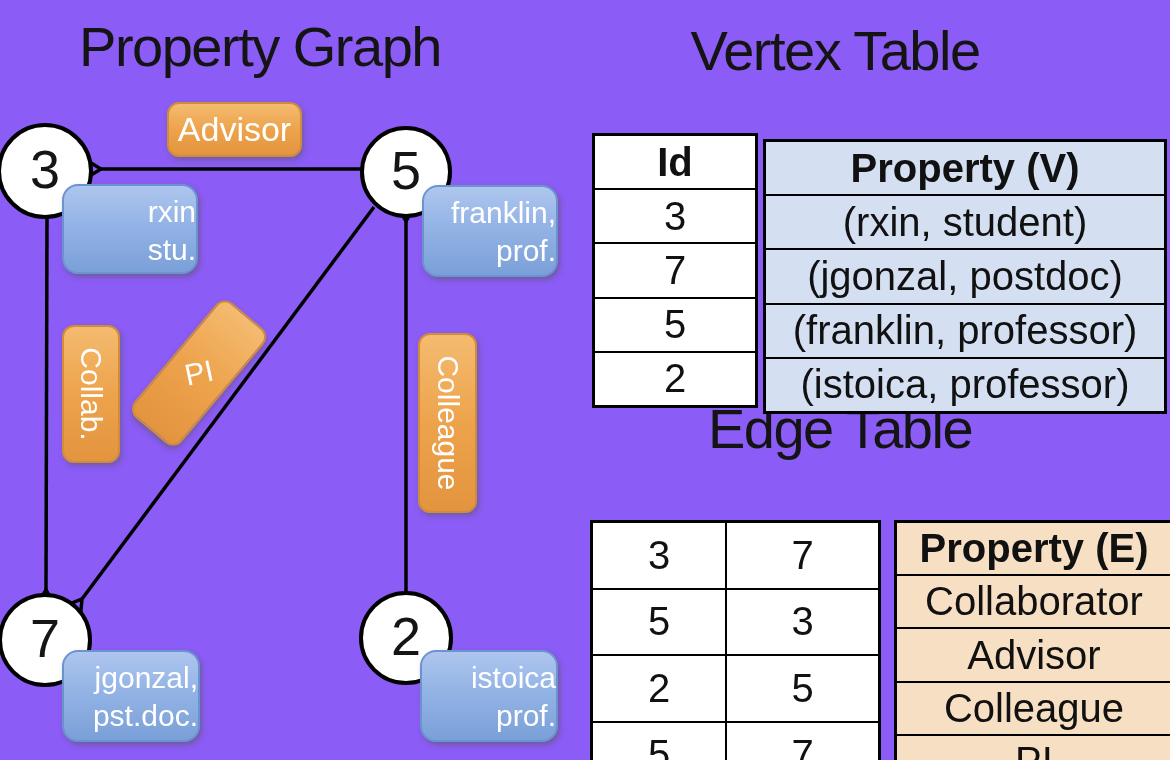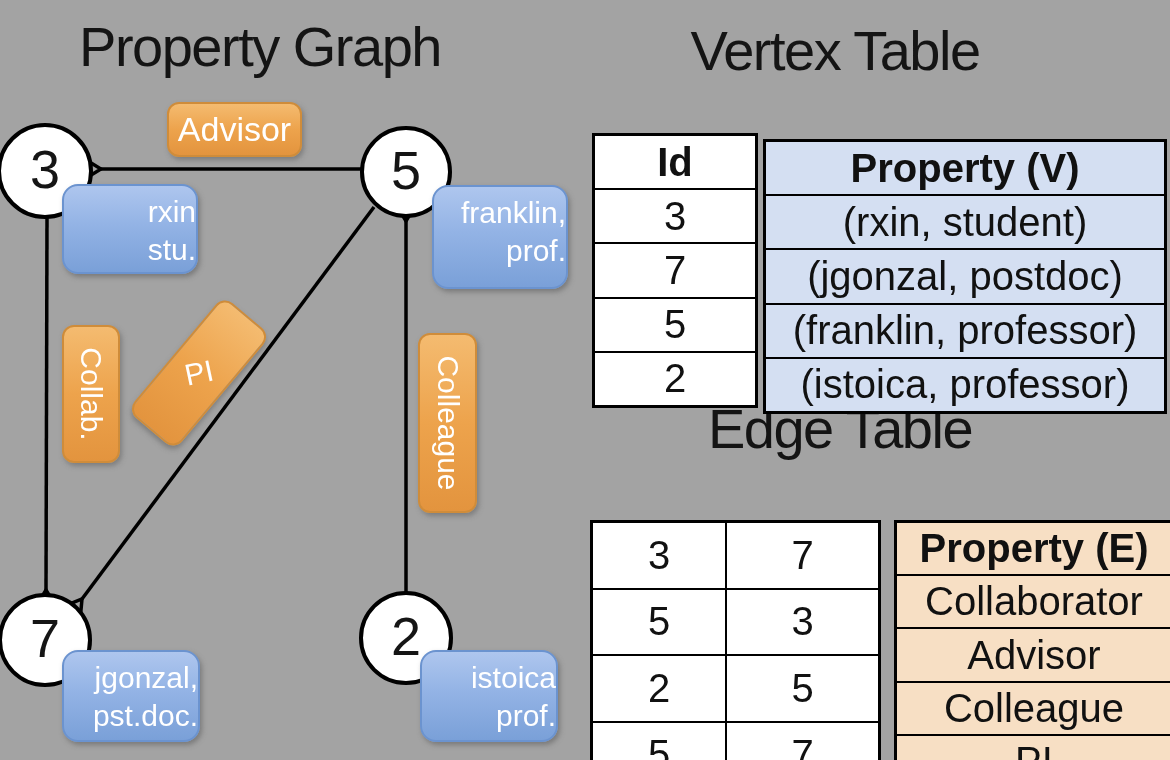--- a/index.html
+++ b/index.html
@@ -4,7 +4,7 @@
 <style>
   html,body { margin:0; padding:0; background:#fff; }
   .stage {
-    position:relative; width:1170px; height:760px; background:#a3a3a3;
+    position:relative; width:1170px; height:760px; background:#8b5cf6;
     font-family:"Liberation Sans", sans-serif; overflow:hidden; color:#111;
   }
   .big-title {

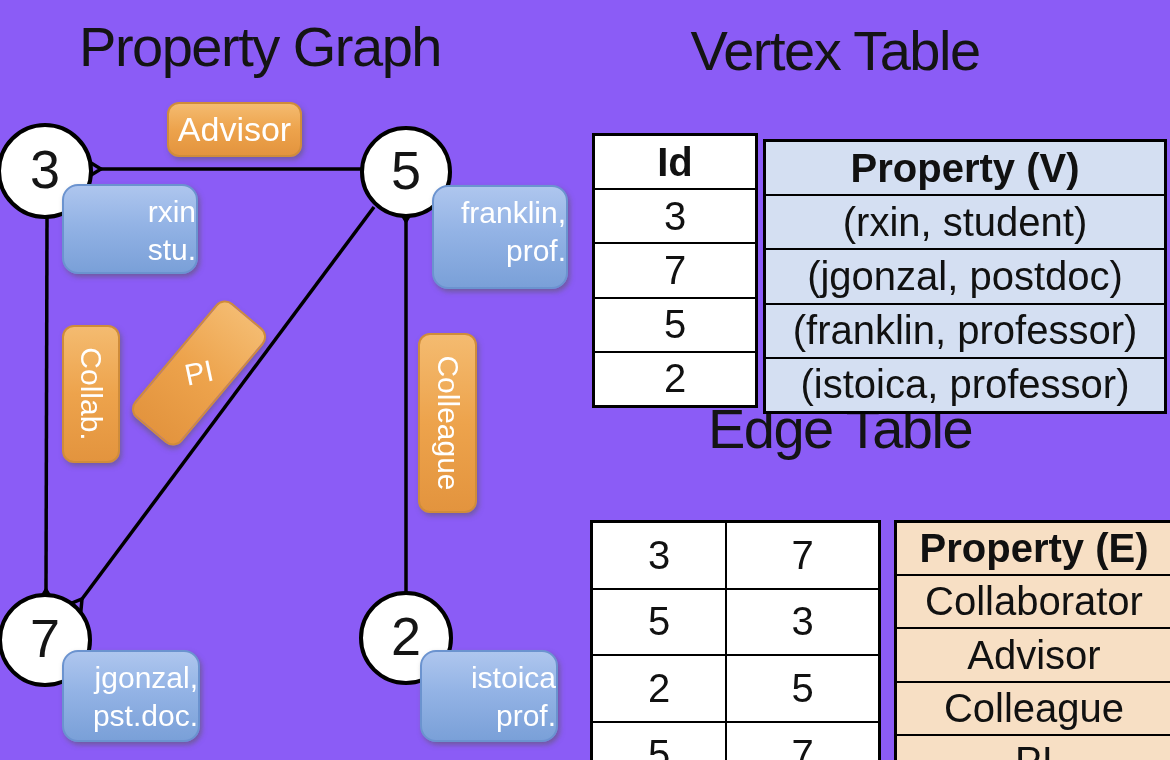--- a/index.html
+++ b/index.html
@@ -90,7 +90,7 @@
     <span>rxin</span>
     <span>stu.</span>
   </div>
-  <div class="node-box" style="left:422px; top:185px; width:136px; height:104px;margin-left:10px;">
+  <div class="node-box" style="left:422px; top:185px; width:136px; height:92px;">
     <span>franklin,</span>
     <span>prof.</span>
   </div>

